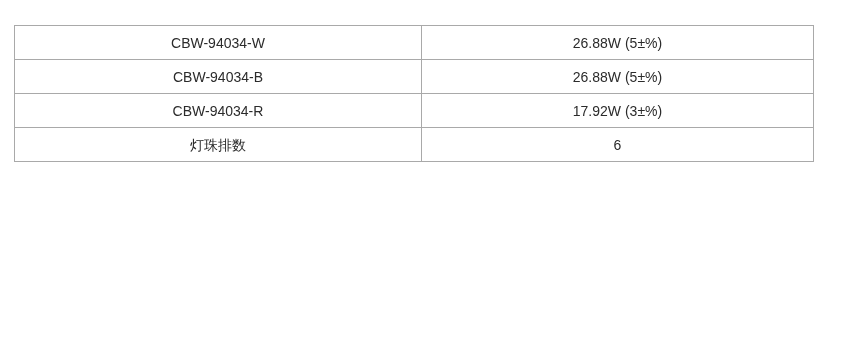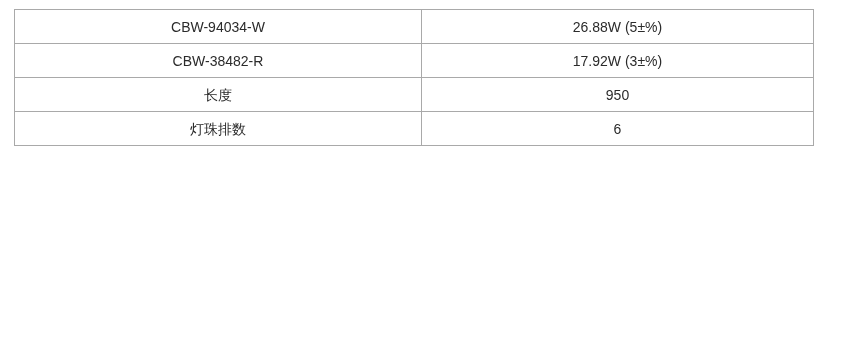--- a/index.html
+++ b/index.html
@@ -26,6 +26,7 @@
     border-collapse: collapse;
     table-layout: fixed;
     background: #ffffff;
+    margin-top: 16px;
   }
 
   table.spec-table col.col-label { width: 407px; }

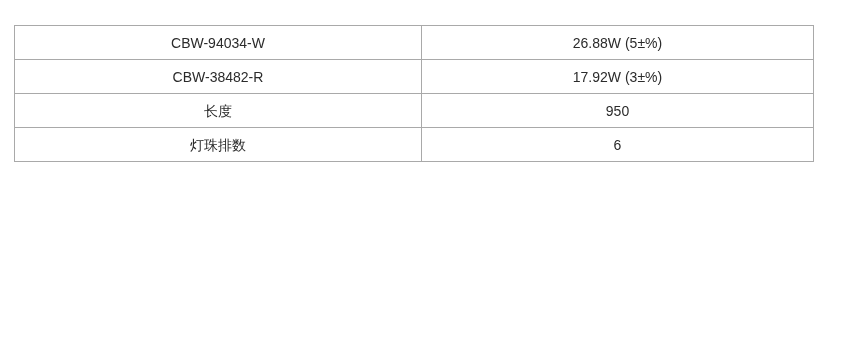--- a/index.html
+++ b/index.html
@@ -65,6 +65,10 @@
         <td class="cell-value">26.88W (5±%)</td>
       </tr>
       <tr>
+        <td class="cell-label">CBW-94034-B</td>
+        <td class="cell-value">26.88W (5±%)</td>
+      </tr>
+      <tr>
         <td class="cell-label">CBW-38482-R</td>
         <td class="cell-value">17.92W (3±%)</td>
       </tr>

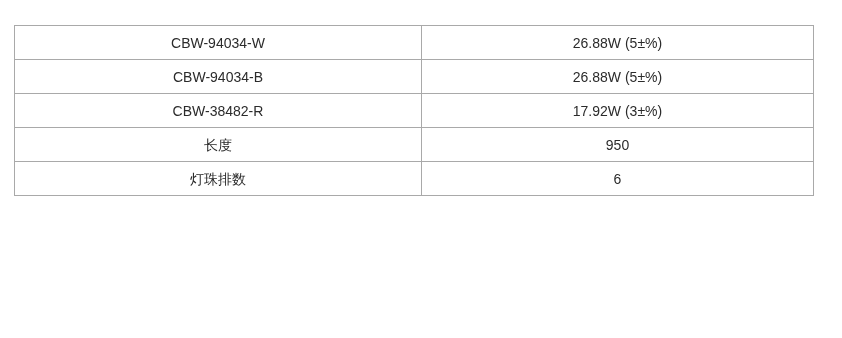--- a/index.html
+++ b/index.html
@@ -69,7 +69,7 @@
         <td class="cell-value">26.88W (5±%)</td>
       </tr>
       <tr>
-        <td class="cell-label">CBW-38482-R</td>
+        <td class="cell-label">CBW-94034-R</td>
         <td class="cell-value">17.92W (3±%)</td>
       </tr>
       <tr>

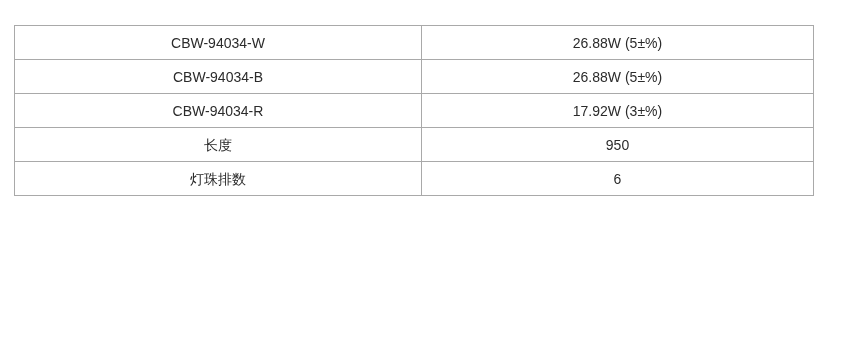--- a/index.html
+++ b/index.html
@@ -73,10 +73,6 @@
         <td class="cell-value">17.92W (3±%)</td>
       </tr>
       <tr>
-        <td class="cell-label">长度</td>
-        <td class="cell-value">950</td>
-      </tr>
-      <tr>
         <td class="cell-label">灯珠排数</td>
         <td class="cell-value">6</td>
       </tr>

